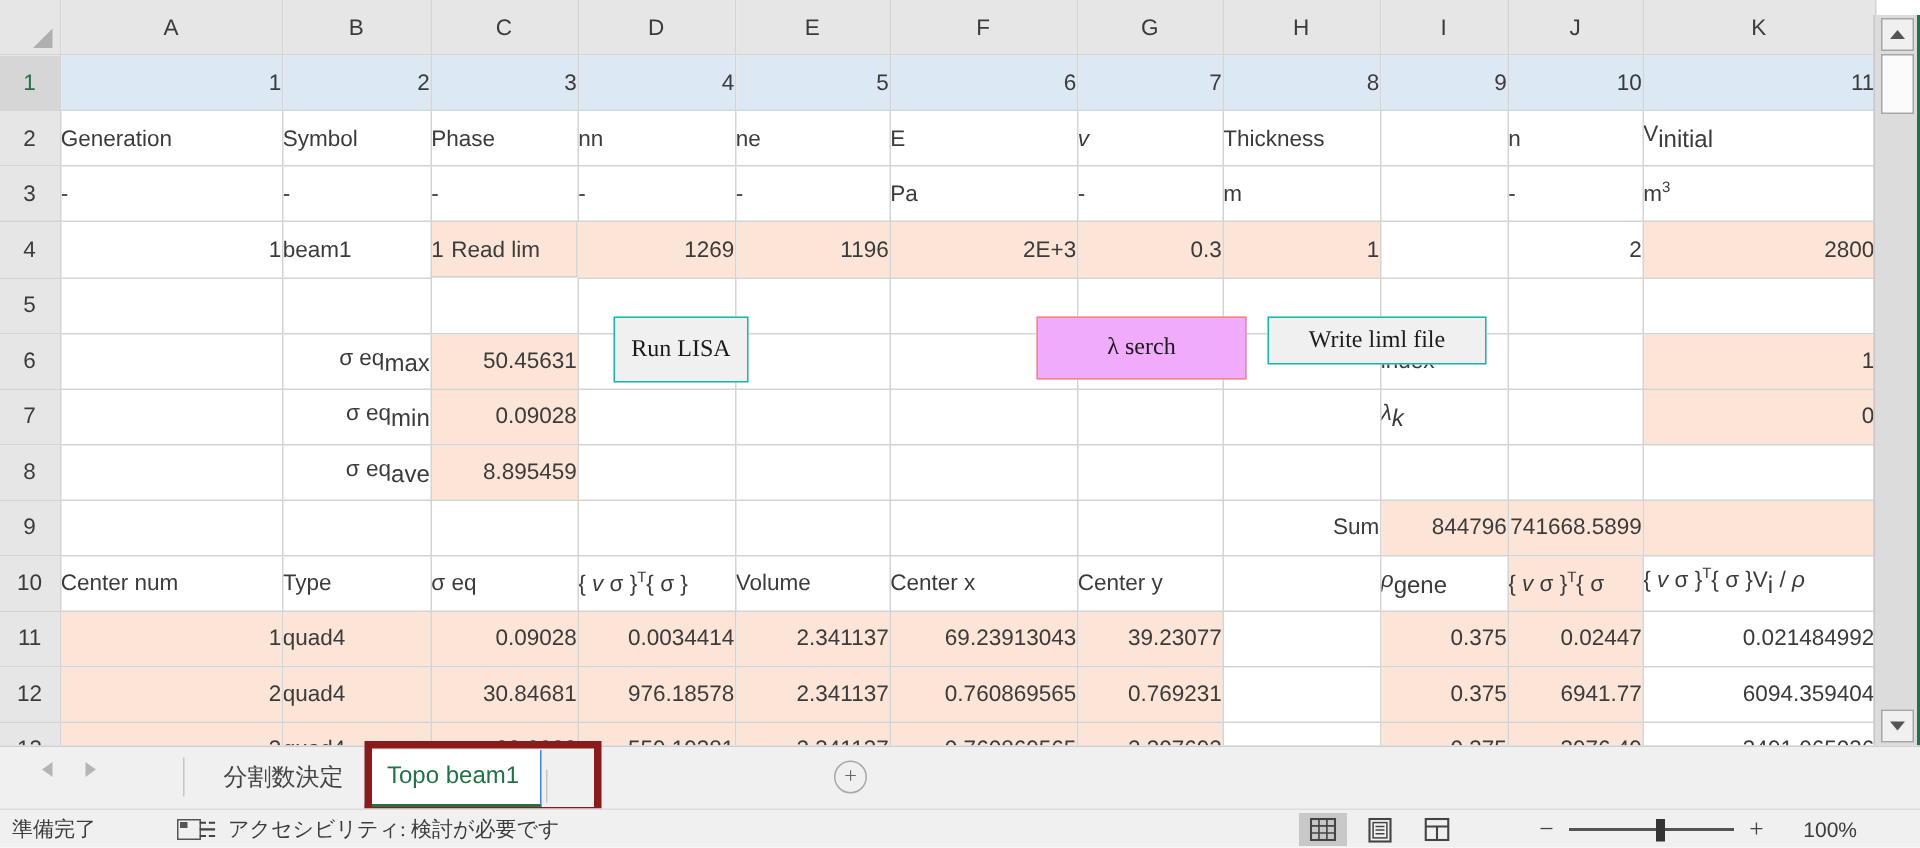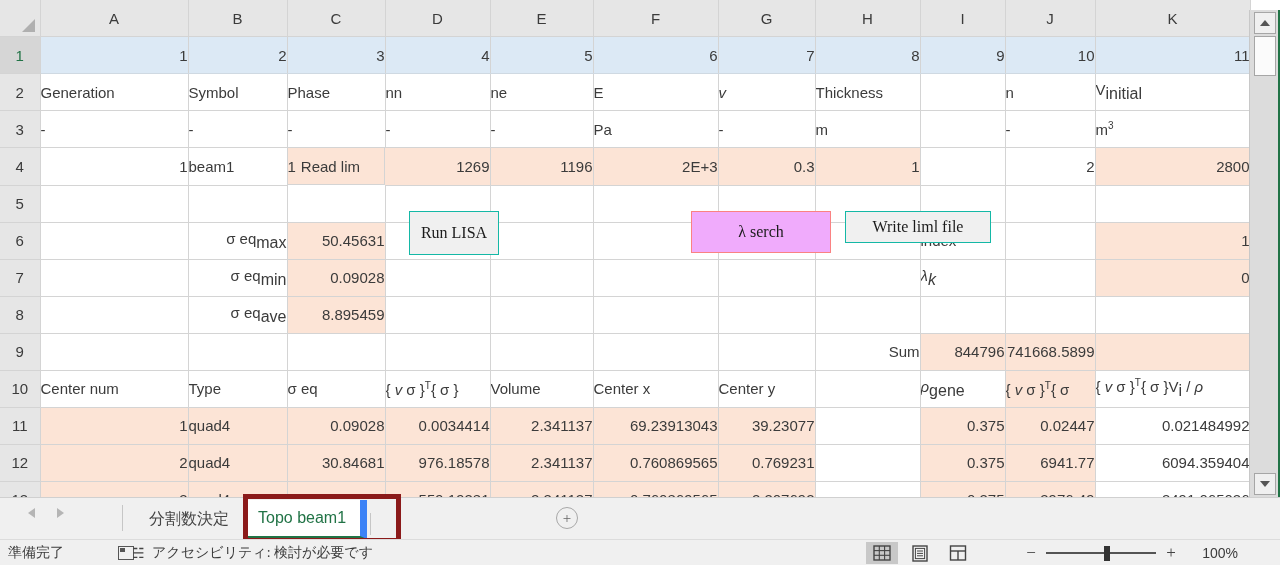--- a/index.html
+++ b/index.html
@@ -115,7 +115,7 @@
   .tab.active{
     background:#ffffff;color:#217346;
     border-bottom:3px solid #217346;
-    border-left:1px solid #d8d8d8;border-right:7px solid #3b82f6;
+    border-left:1px solid #d8d8d8;border-right:1px solid #3b82f6;
     height:39px;line-height:36px;
   }
   .tabsep{width:1px;height:22px;background:#c6c6c6;margin:9px 3px 0;}

